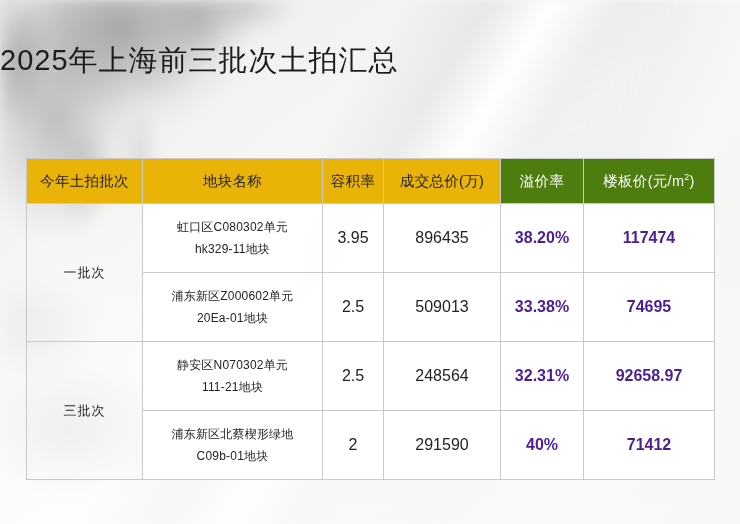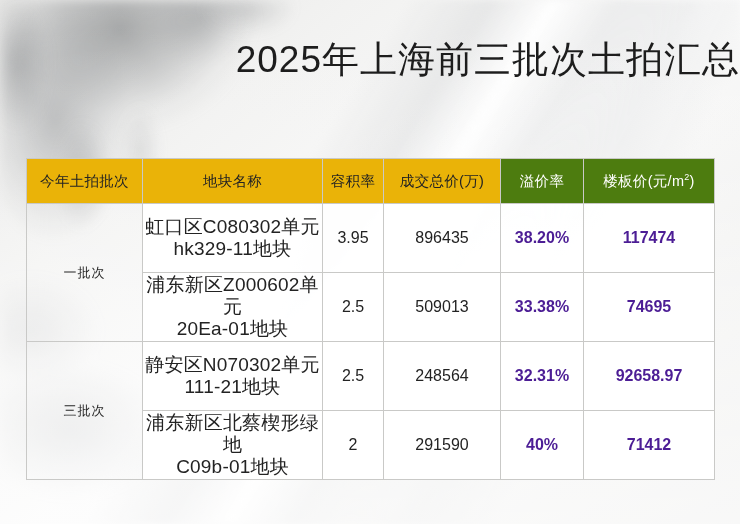--- a/index.html
+++ b/index.html
@@ -79,8 +79,8 @@
     position: absolute;
     left: 0; right: 0;
     top: 38px;
-    text-align: right;
-    font-size: 37px;
+    text-align: left;
+    font-size: 29px;
     line-height: 44px;
     letter-spacing: 1px;
     color: #1d1d1d;

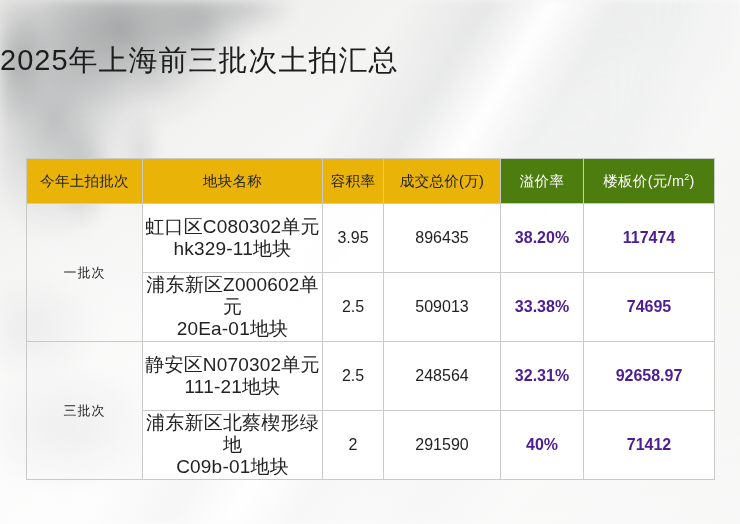--- a/index.html
+++ b/index.html
@@ -156,7 +156,7 @@
     background: transparent;
   }
   td.plot {
-    font-size: 19px;
+    font-size: 12px;
     line-height: 22px;
     letter-spacing: 0.2px;
     padding: 4px 8px;

